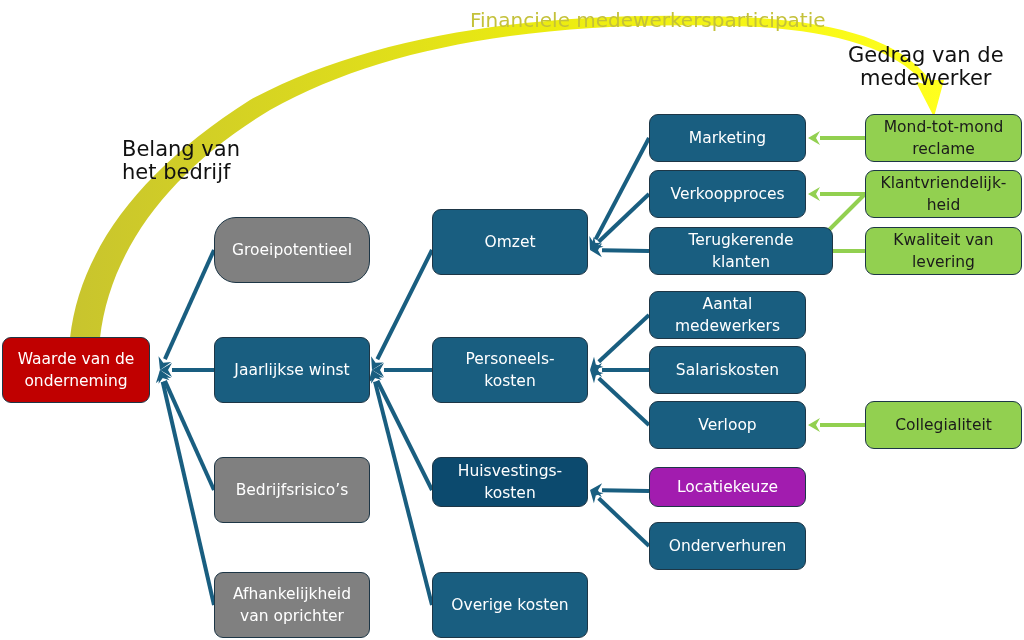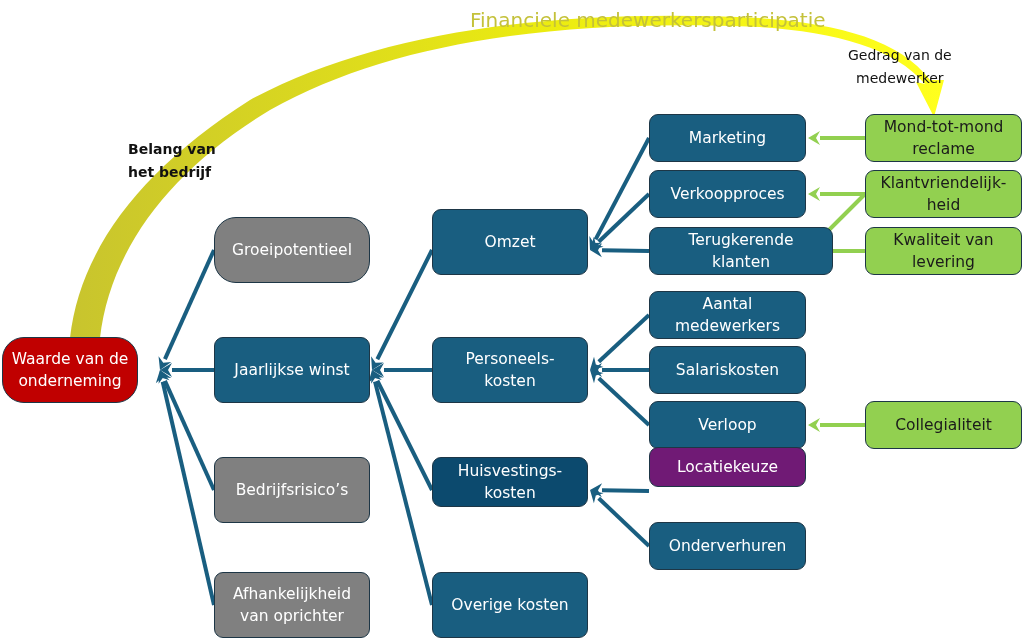--- a/index.html
+++ b/index.html
@@ -13,7 +13,7 @@
   .node.blue { background: #195e80; }
   .node.gray { background: #808080; }
   .node.green { background: #92d050; color: #1b1b1b; }
-  .label { position: absolute; font-size: 14px; line-height: 23px; color: #111111; white-space: pre-line; }
+  .label { position: absolute; font-size: 21px; line-height: 23px; color: #111111; white-space: pre-line; }
   .label.center { text-align: center; }
   .arc-label { position: absolute; font-size: 20px; color: #c4c13a; white-space: nowrap; }
 </style>

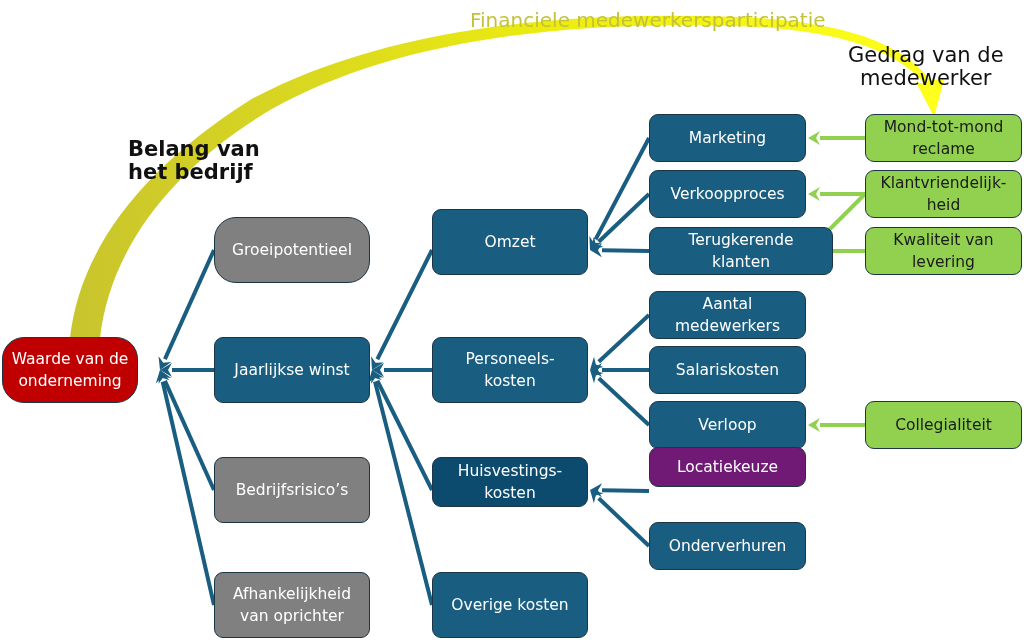--- a/index.html
+++ b/index.html
@@ -119,7 +119,7 @@
 </svg>
 
 <div class="arc-label" style="left: 470px; top: 8px; color: rgb(196, 193, 58);">Financiele medewerkersparticipatie</div>
-<div class="label" style="left:128px;top:138px;font-weight:bold;">Belang van
+<div class="label" style="left:122px;top:138px;">Belang van
 het bedrijf</div>
 <div class="label center" style="left:848px;top:44px;">Gedrag van de
 medewerker</div>

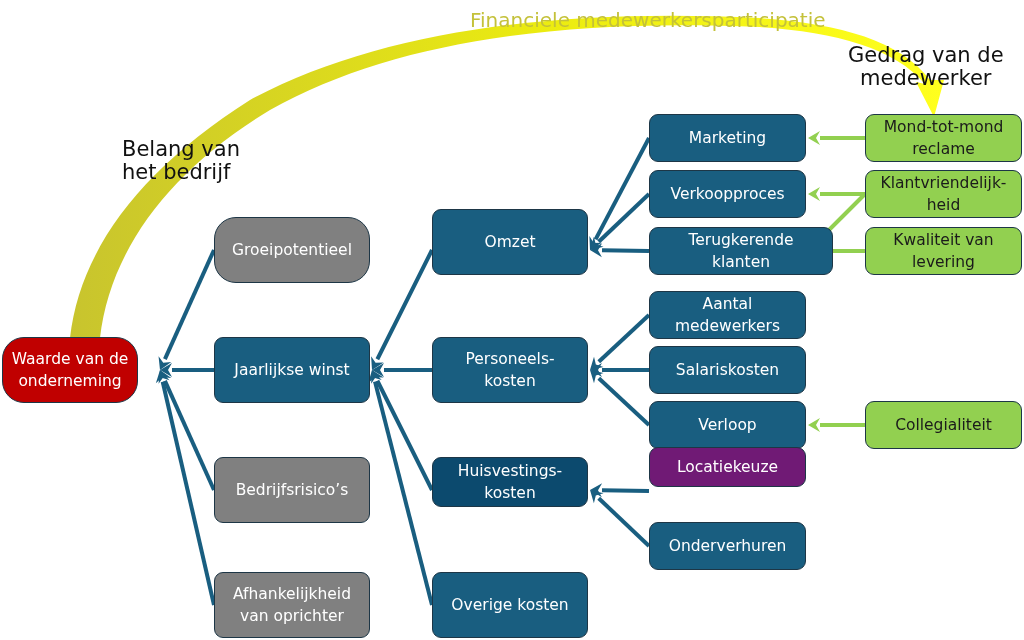--- a/index.html
+++ b/index.html
@@ -124,7 +124,7 @@
 <div class="label center" style="left:848px;top:44px;">Gedrag van de
 medewerker</div>
 
-<div class="node red" style="left: 2px; top: 337px; width: 136px; height: 66px; background: rgb(192, 0, 0); border-radius: 22px;">Waarde van de
+<div class="node red" style="left: 2px; top: 337px; width: 148px; height: 66px; background: rgb(192, 0, 0);">Waarde van de
 onderneming</div>
 
 <div class="node gray" style="left: 214px; top: 217px; width: 156px; height: 66px; background: rgb(128, 128, 128); border-radius: 22px;">Groeipotentieel</div>

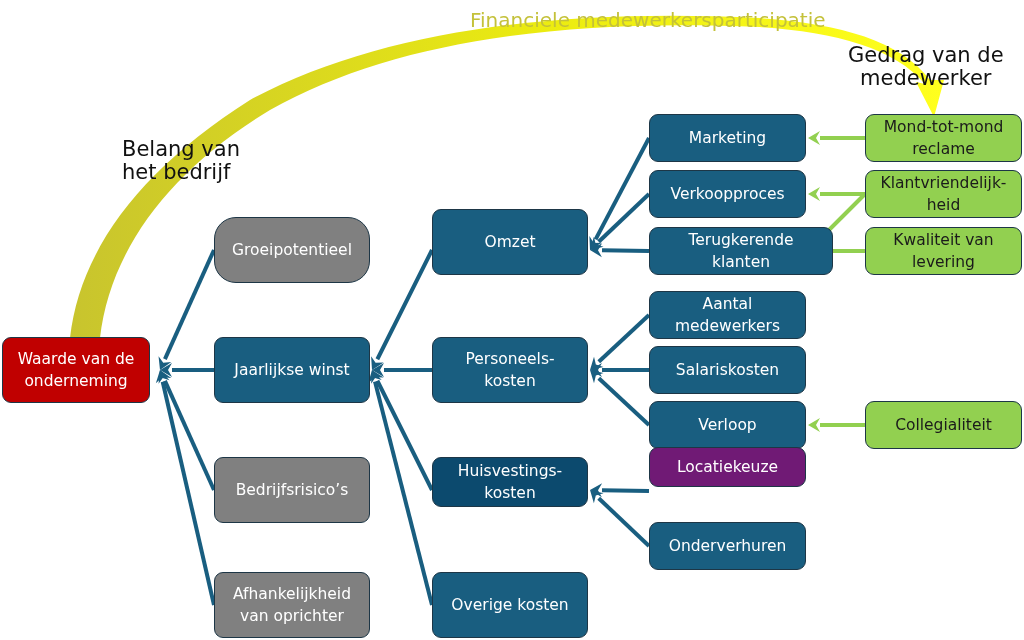--- a/index.html
+++ b/index.html
@@ -148,7 +148,7 @@
 medewerkers</div>
 <div class="node blue" style="left: 649px; top: 346px; width: 157px; height: 48px; background: rgb(25, 94, 128);">Salariskosten</div>
 <div class="node blue" style="left: 649px; top: 401px; width: 157px; height: 48px; background: rgb(25, 94, 128);">Verloop</div>
-<div class="node blue" style="left: 649px; top: 447px; width: 157px; height: 40px; background: #701a75;">Locatiekeuze</div>
+<div class="node blue" style="left: 649px; top: 467px; width: 157px; height: 40px; background: #a21caf;">Locatiekeuze</div>
 <div class="node blue" style="left: 649px; top: 522px; width: 157px; height: 48px; background: rgb(25, 94, 128);">Onderverhuren</div>
 
 <div class="node green" style="left: 865px; top: 114px; width: 157px; height: 48px; background: rgb(146, 208, 80);">Mond-tot-mond

